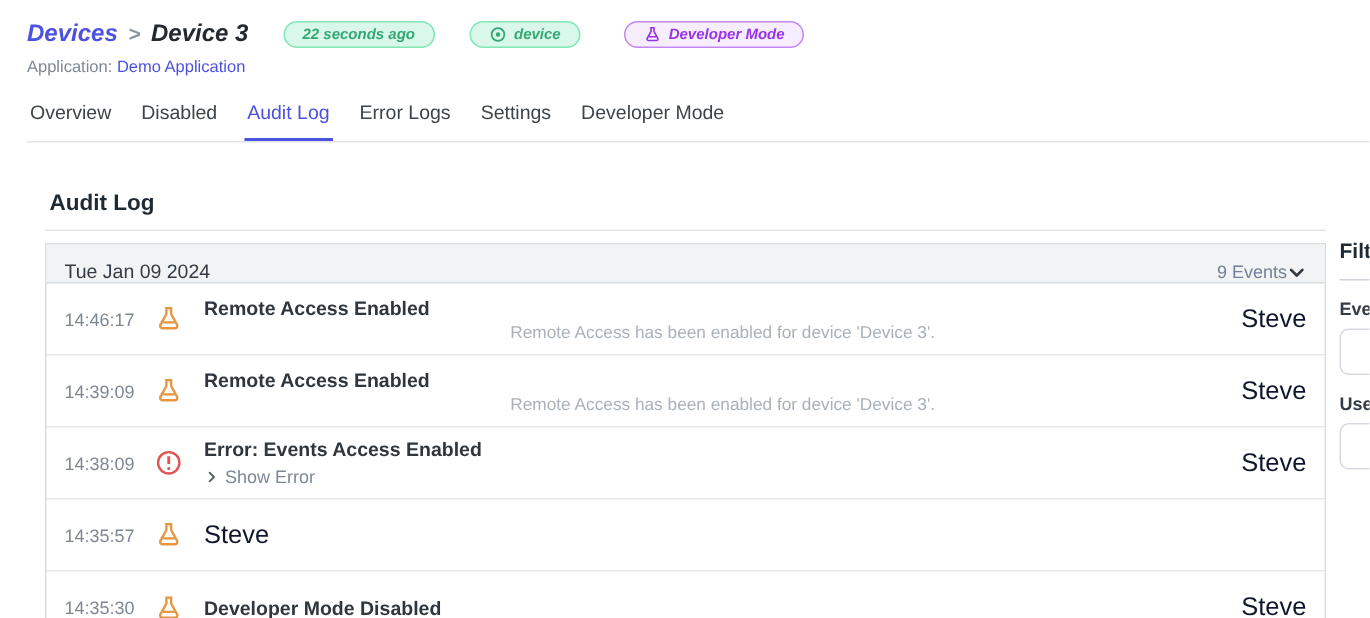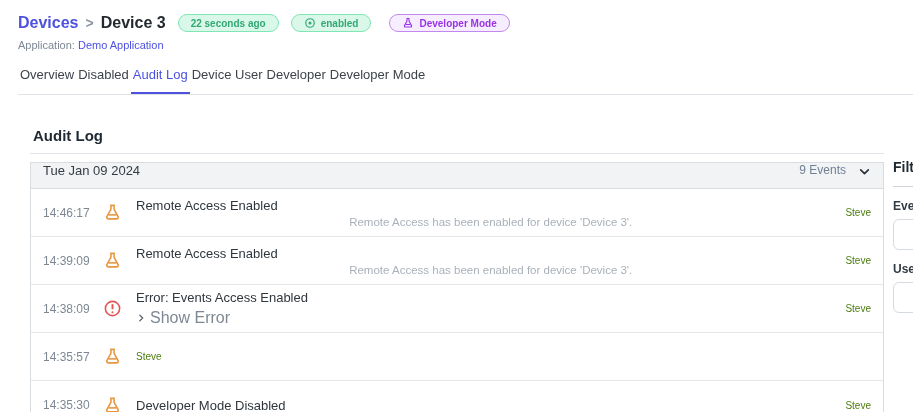--- a/index.html
+++ b/index.html
@@ -8,7 +8,7 @@
 
   
   .hdr { padding:14px 0 0 18px; }
-  .crumb-row { display:flex; align-items:center; gap:12px; }
+  .crumb-row { display:flex; align-items:center; gap:23px;font-style:italic; }
   .crumb { font-size:16px; font-weight:bold; }
   .crumb-link { color:#4c51e0; cursor:pointer; }
   .crumb-sep { color:#8a94a0; font-weight:600; font-size:14px; margin:0 7px; }

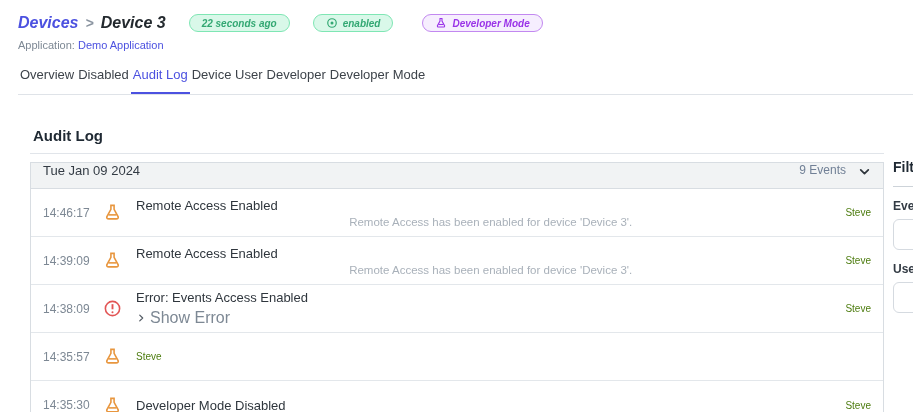--- a/index.html
+++ b/index.html
@@ -85,7 +85,7 @@
             <circle cx="12" cy="12" r="3" fill="currentColor" stroke="none"></circle>
           </svg>
         </span>
-      <span>enabled</span>
+      <span>device</span>
     </span>
     <span class="badge purple">
       <span style="display:flex">

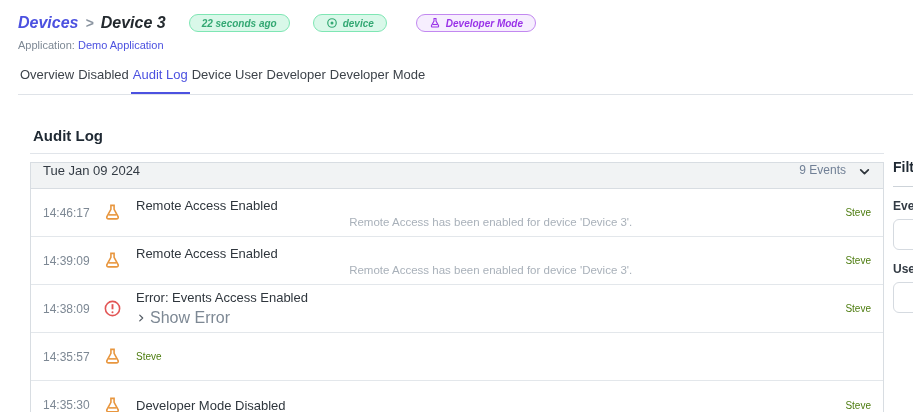--- a/index.html
+++ b/index.html
@@ -22,7 +22,7 @@
   .app-link { color:#4c51e0; cursor:pointer; }
 
   
-  .tabs { display:flex; margin:16px 0 0 18px; border-bottom:1px solid #dfe3e8;
+  .tabs { display:flex; gap:16px; margin:16px 0 0 18px; border-bottom:1px solid #dfe3e8;
     width:895px; }
   .tab { font-size:13px; color:#3d434a; padding:0 2px 10px 2px; cursor:pointer;
     border-bottom:2px solid transparent; }

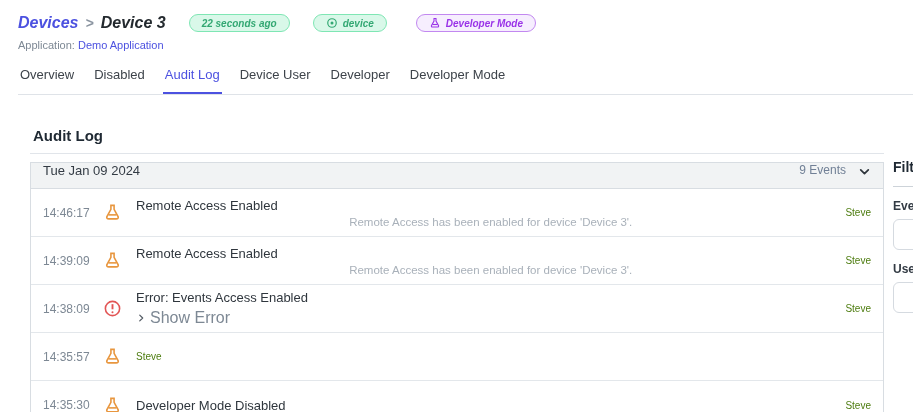--- a/index.html
+++ b/index.html
@@ -107,7 +107,7 @@
   <div class="tab">Overview</div>
   <div class="tab">Disabled</div>
   <div class="tab active">Audit Log</div>
-  <div class="tab">Device User</div>
+  <div class="tab">Error Logs</div>
   <div class="tab">Developer</div>
   <div class="tab">Developer Mode</div>
 </div>

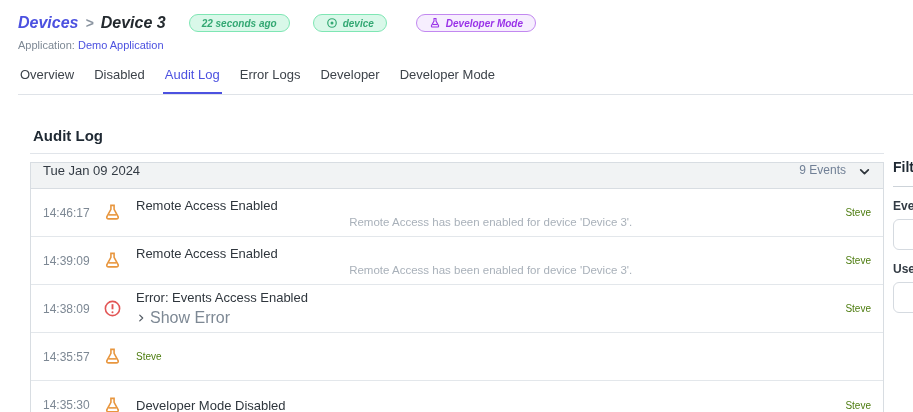--- a/index.html
+++ b/index.html
@@ -108,7 +108,7 @@
   <div class="tab">Disabled</div>
   <div class="tab active">Audit Log</div>
   <div class="tab">Error Logs</div>
-  <div class="tab">Developer</div>
+  <div class="tab">Settings</div>
   <div class="tab">Developer Mode</div>
 </div>
 

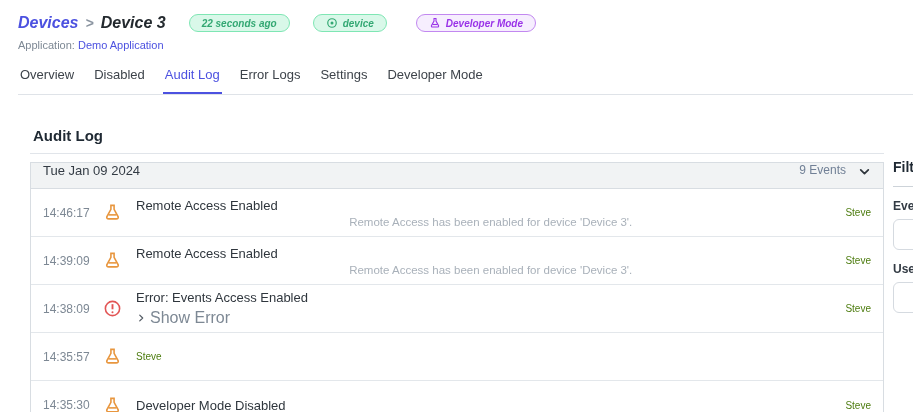--- a/index.html
+++ b/index.html
@@ -36,7 +36,7 @@
 
   
   .table { margin-top:8px; border:1px solid #d8dde2; background:#fff; }
-  .t-head { display:flex; align-items:flex-start; height:26px; background:#f1f3f4;
+  .t-head { display:flex; align-items:flex-end; height:26px; background:#f1f3f4;
     border-bottom:1px solid #d8dde2; padding:0 12px; }
   .t-date { font-size:13px; color:#333b44; }
   .t-head-right { margin-left:auto; display:flex; align-items:center; gap:12px; }

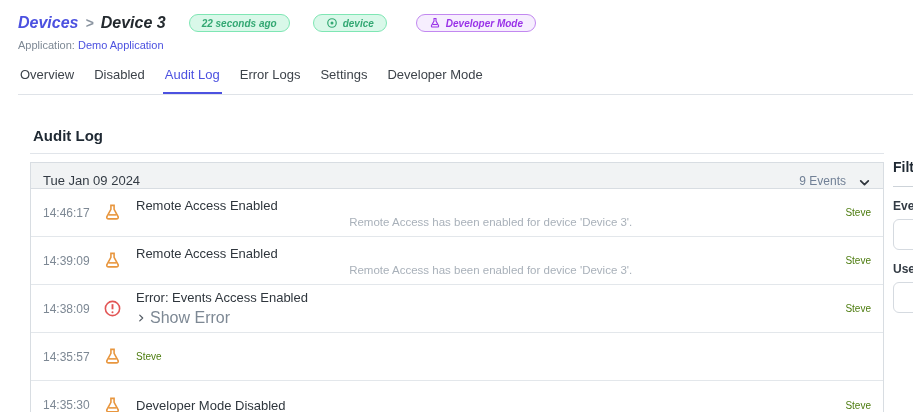--- a/index.html
+++ b/index.html
@@ -39,7 +39,7 @@
   .t-head { display:flex; align-items:flex-end; height:26px; background:#f1f3f4;
     border-bottom:1px solid #d8dde2; padding:0 12px; }
   .t-date { font-size:13px; color:#333b44; }
-  .t-head-right { margin-left:auto; display:flex; align-items:center; gap:12px; }
+  .t-head-right { margin-left:auto; display:flex; align-items:center; }
   .t-count { font-size:12px; color:#718096; }
   .t-chev { width:13px; height:13px; color:#2f363d; cursor:pointer; }
   .t-row { display:flex; align-items:center; height:48px; padding:0 12px;

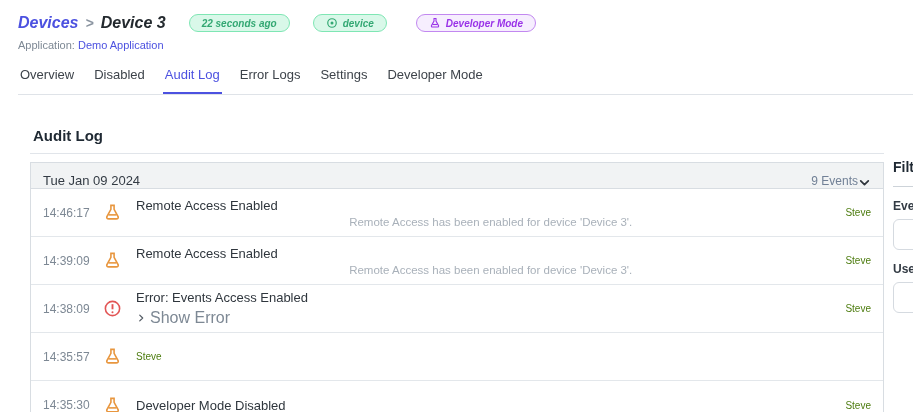--- a/index.html
+++ b/index.html
@@ -51,7 +51,7 @@
   .icon-flask { color:#e8963e; }
   .icon-error { color:#e25555; }
   .t-body { flex:1; min-width:0; }
-  .t-title { font-size:13px; font-weight:400; color:#2f363d; }
+  .t-title { font-size:13px; font-weight:700; color:#2f363d; }
   .t-desc { font-size:11.5px; color:#a9b1ba; margin-top:3px;text-align:center; }
   .t-expand { display:flex; align-items:center; gap:4px; font-size:16px;
     color:#7d8894; margin-top:4px; cursor:pointer; }

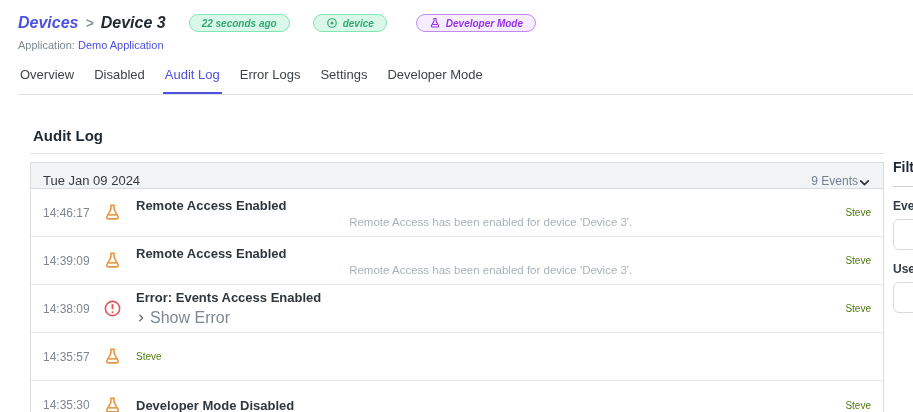--- a/index.html
+++ b/index.html
@@ -56,7 +56,7 @@
   .t-expand { display:flex; align-items:center; gap:4px; font-size:16px;
     color:#7d8894; margin-top:4px; cursor:pointer; }
   .t-expand svg { width:10px; height:10px; color:#555d66; }
-  .t-user { flex:none; font-size:10px; color:#4d7c0f; }
+  .t-user { flex:none; font-size:17px; color:#0f172a; }
 
   
   .sidebar { margin-left:9px; width:200px; flex:none; padding-top:64px; }

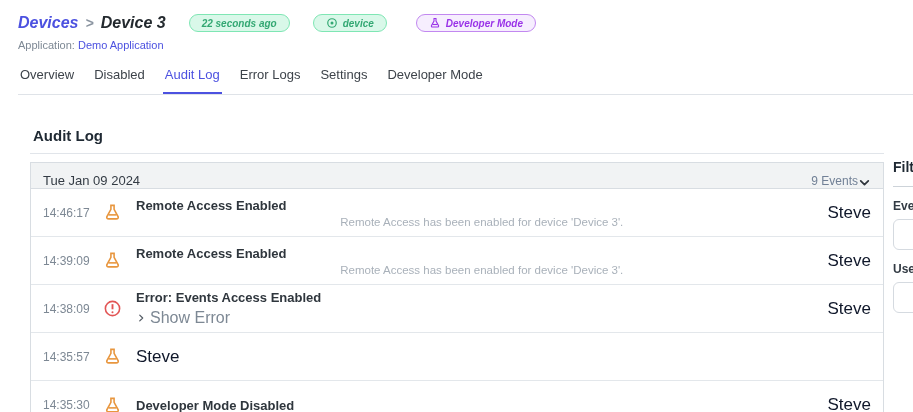--- a/index.html
+++ b/index.html
@@ -53,7 +53,7 @@
   .t-body { flex:1; min-width:0; }
   .t-title { font-size:13px; font-weight:700; color:#2f363d; }
   .t-desc { font-size:11.5px; color:#a9b1ba; margin-top:3px;text-align:center; }
-  .t-expand { display:flex; align-items:center; gap:4px; font-size:16px;
+  .t-expand { display:flex; align-items:center; gap:4px; font-size:12px;
     color:#7d8894; margin-top:4px; cursor:pointer; }
   .t-expand svg { width:10px; height:10px; color:#555d66; }
   .t-user { flex:none; font-size:17px; color:#0f172a; }

